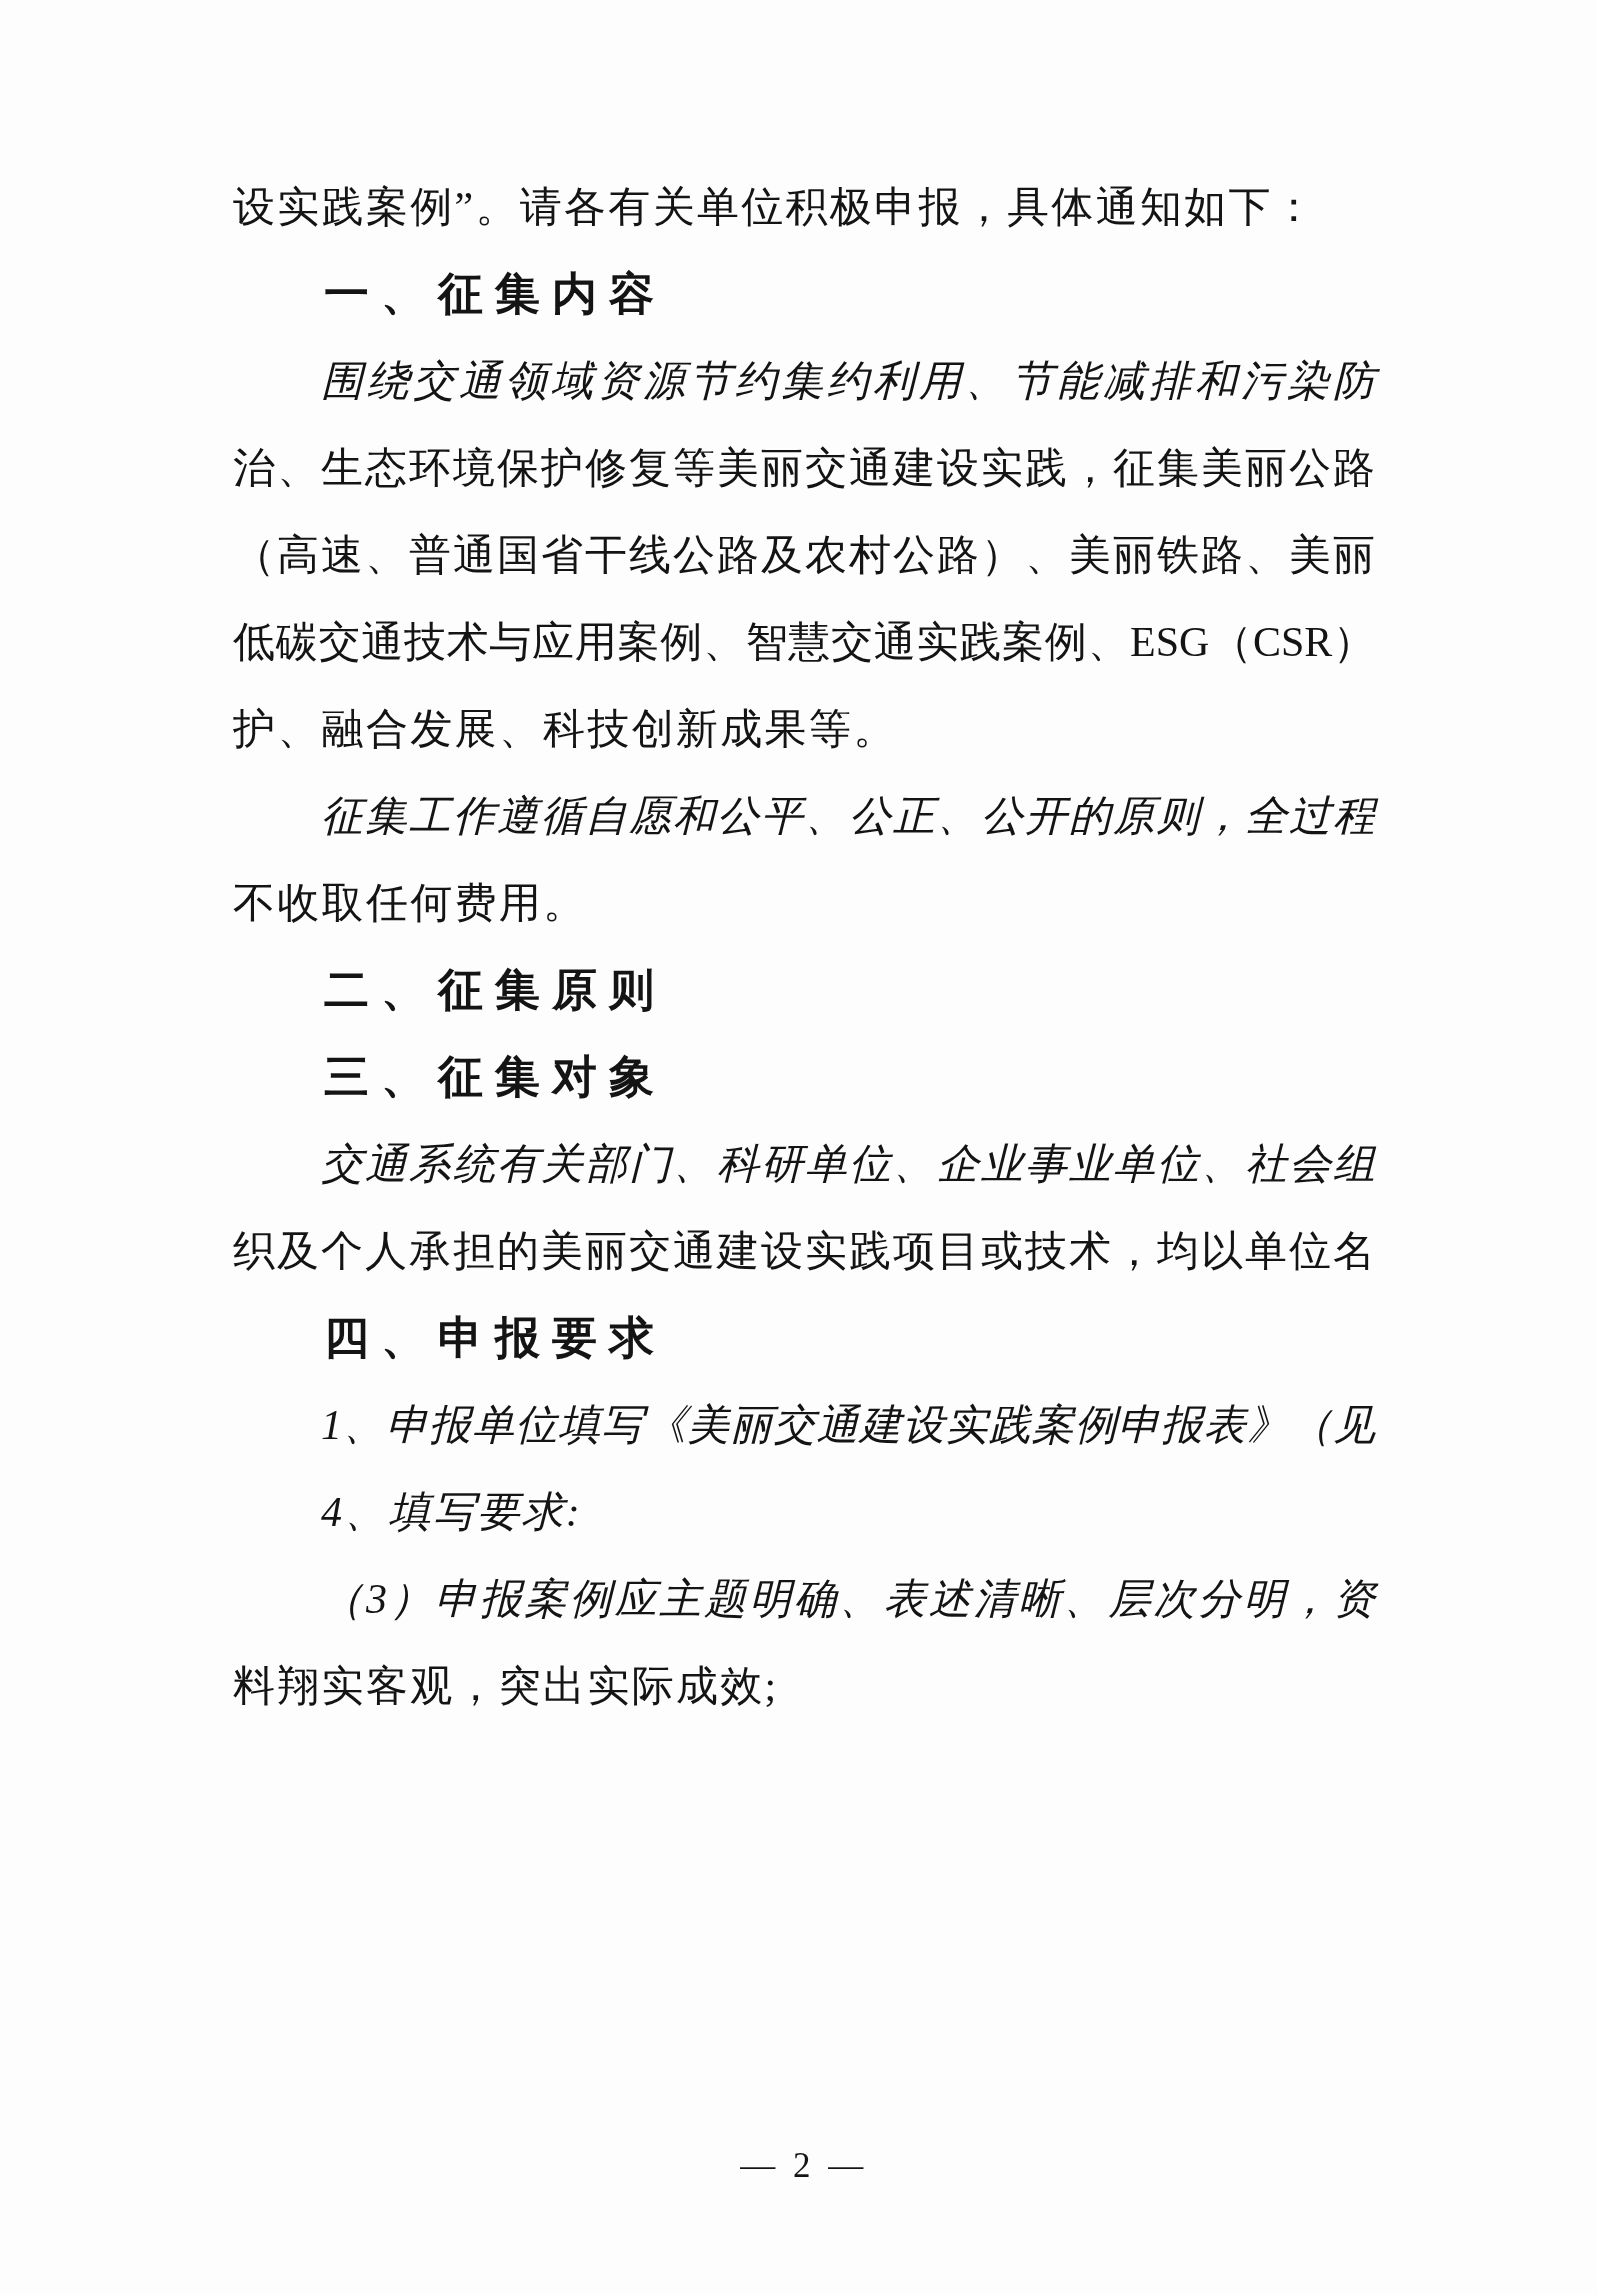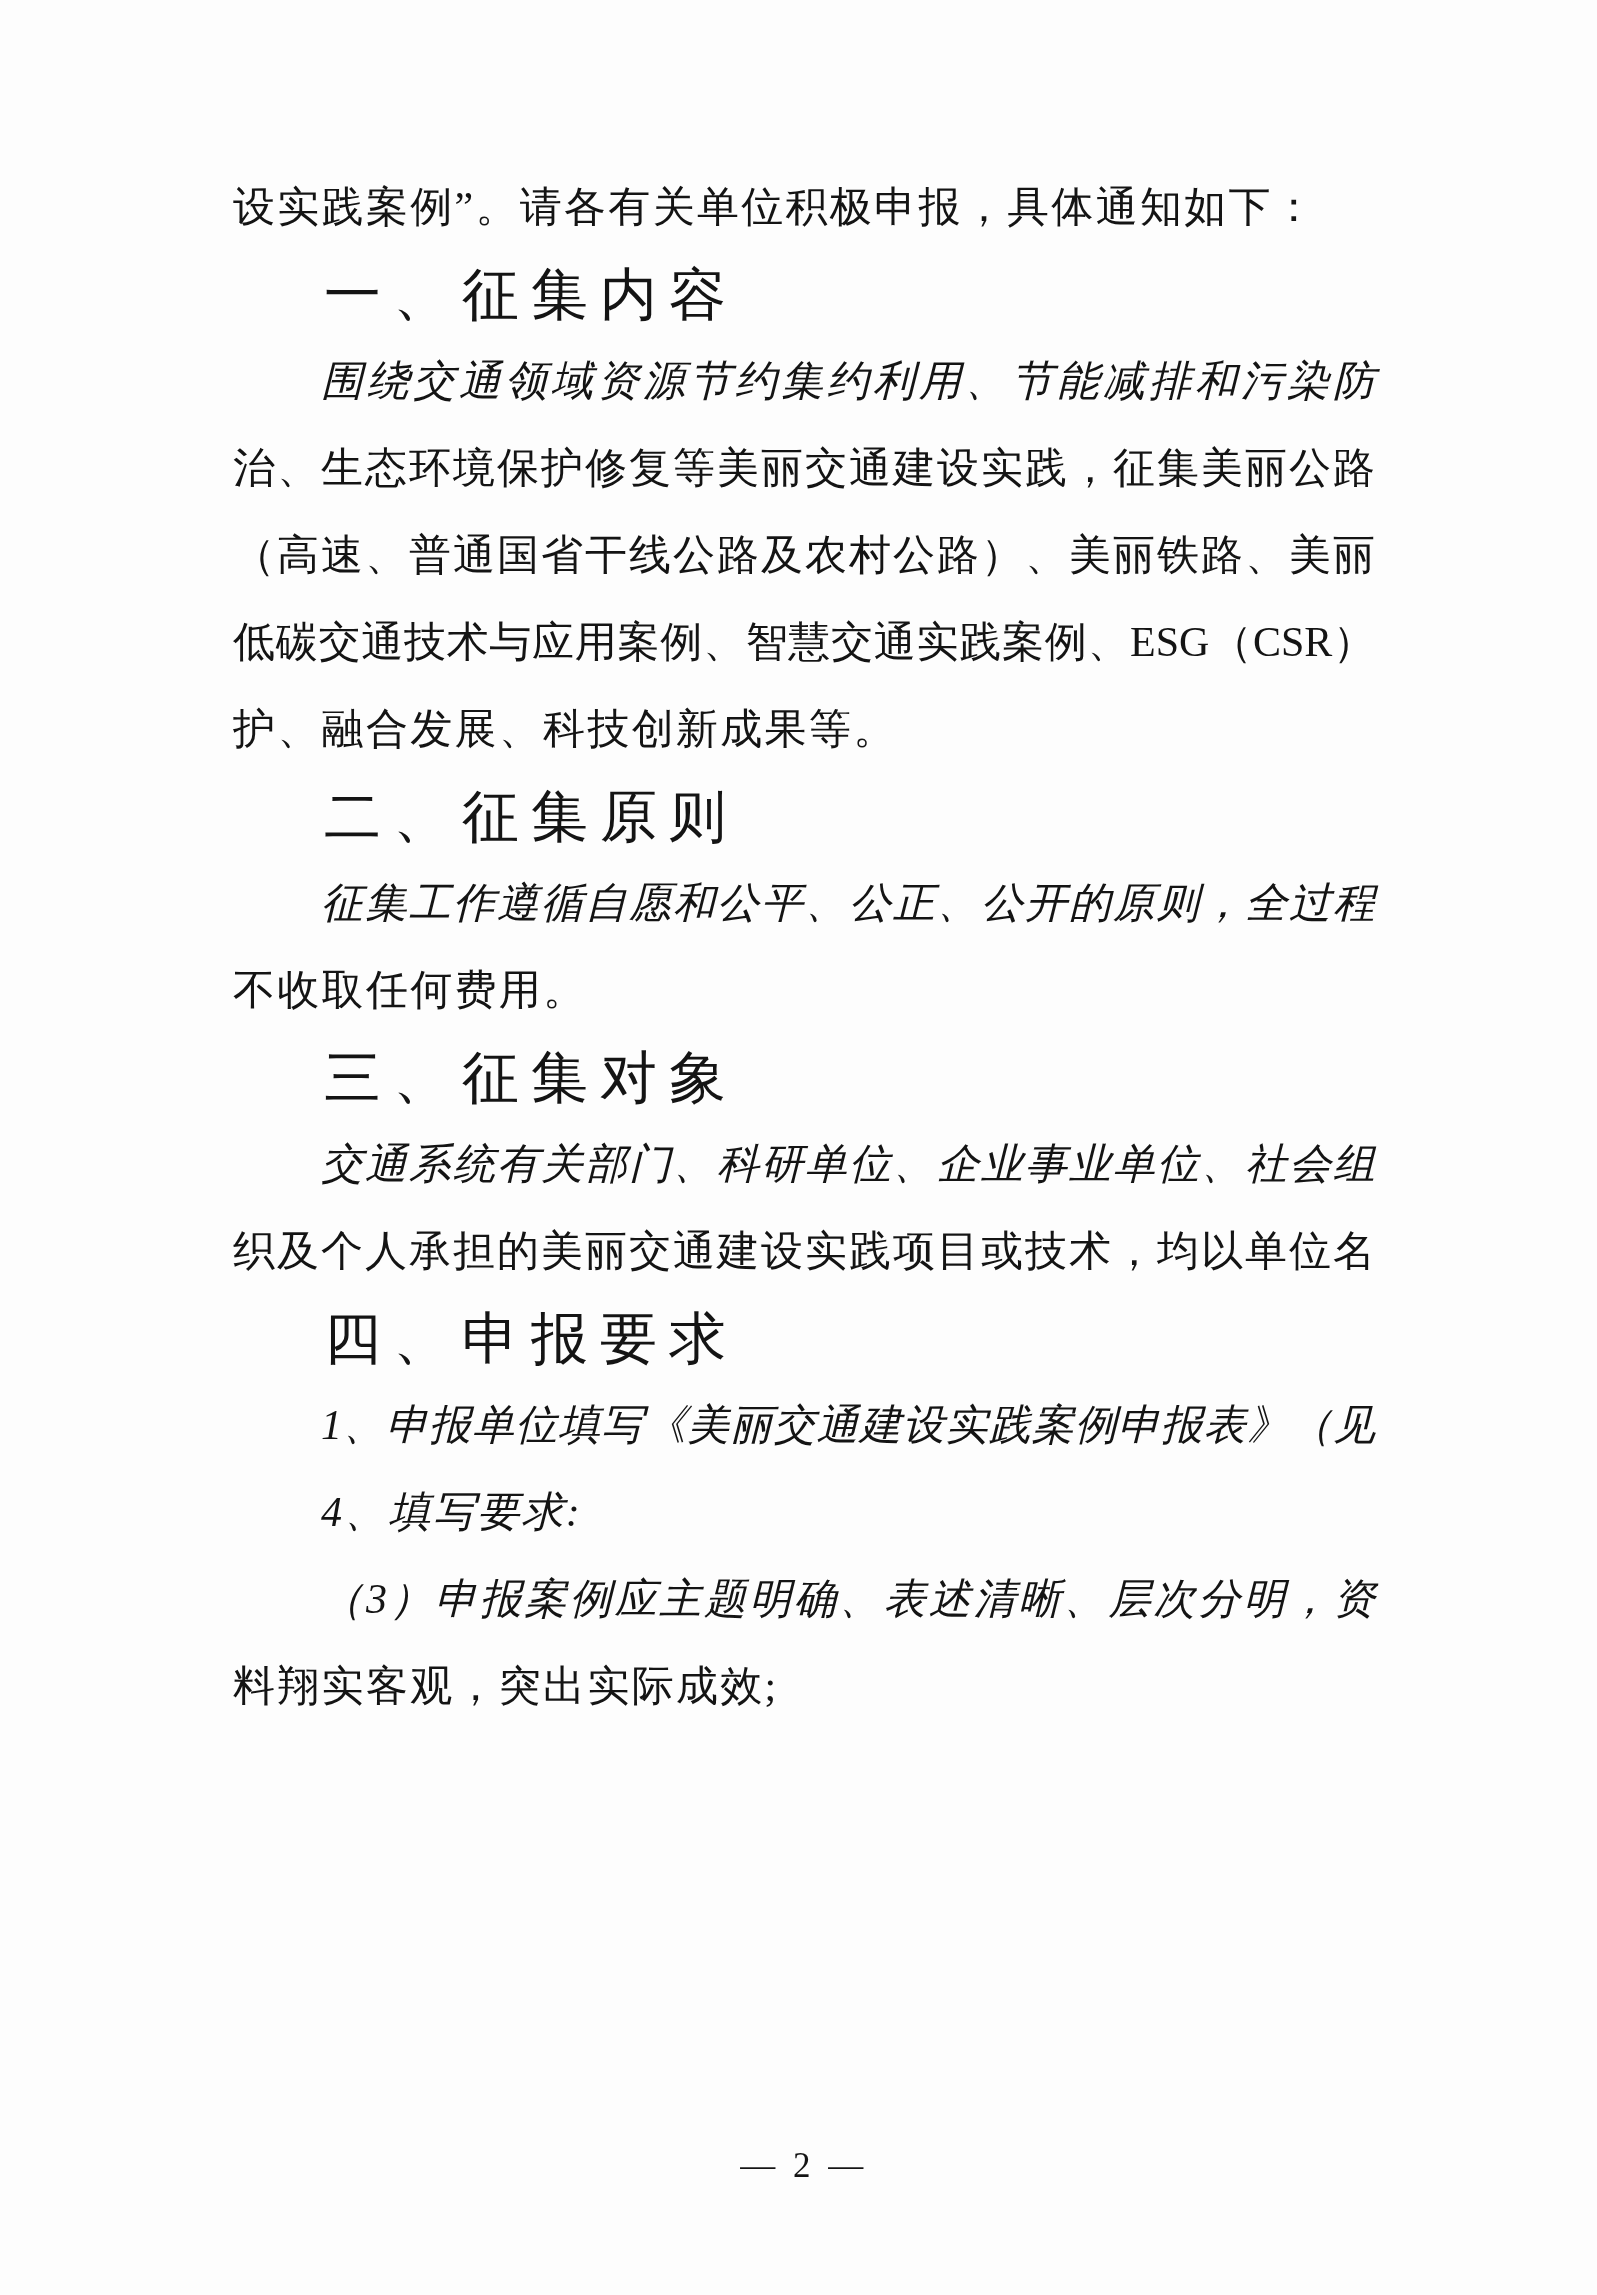--- a/index.html
+++ b/index.html
@@ -35,8 +35,8 @@
   }
   .line.indent { padding-left: 88px; font-style: italic; }
   .line.heading {
-    font-size: 57px;
-    font-weight: 400;
+    font-size: 45px;
+    font-weight: 700;
     letter-spacing: 12px;
     text-align: right;
     text-align-last: left;

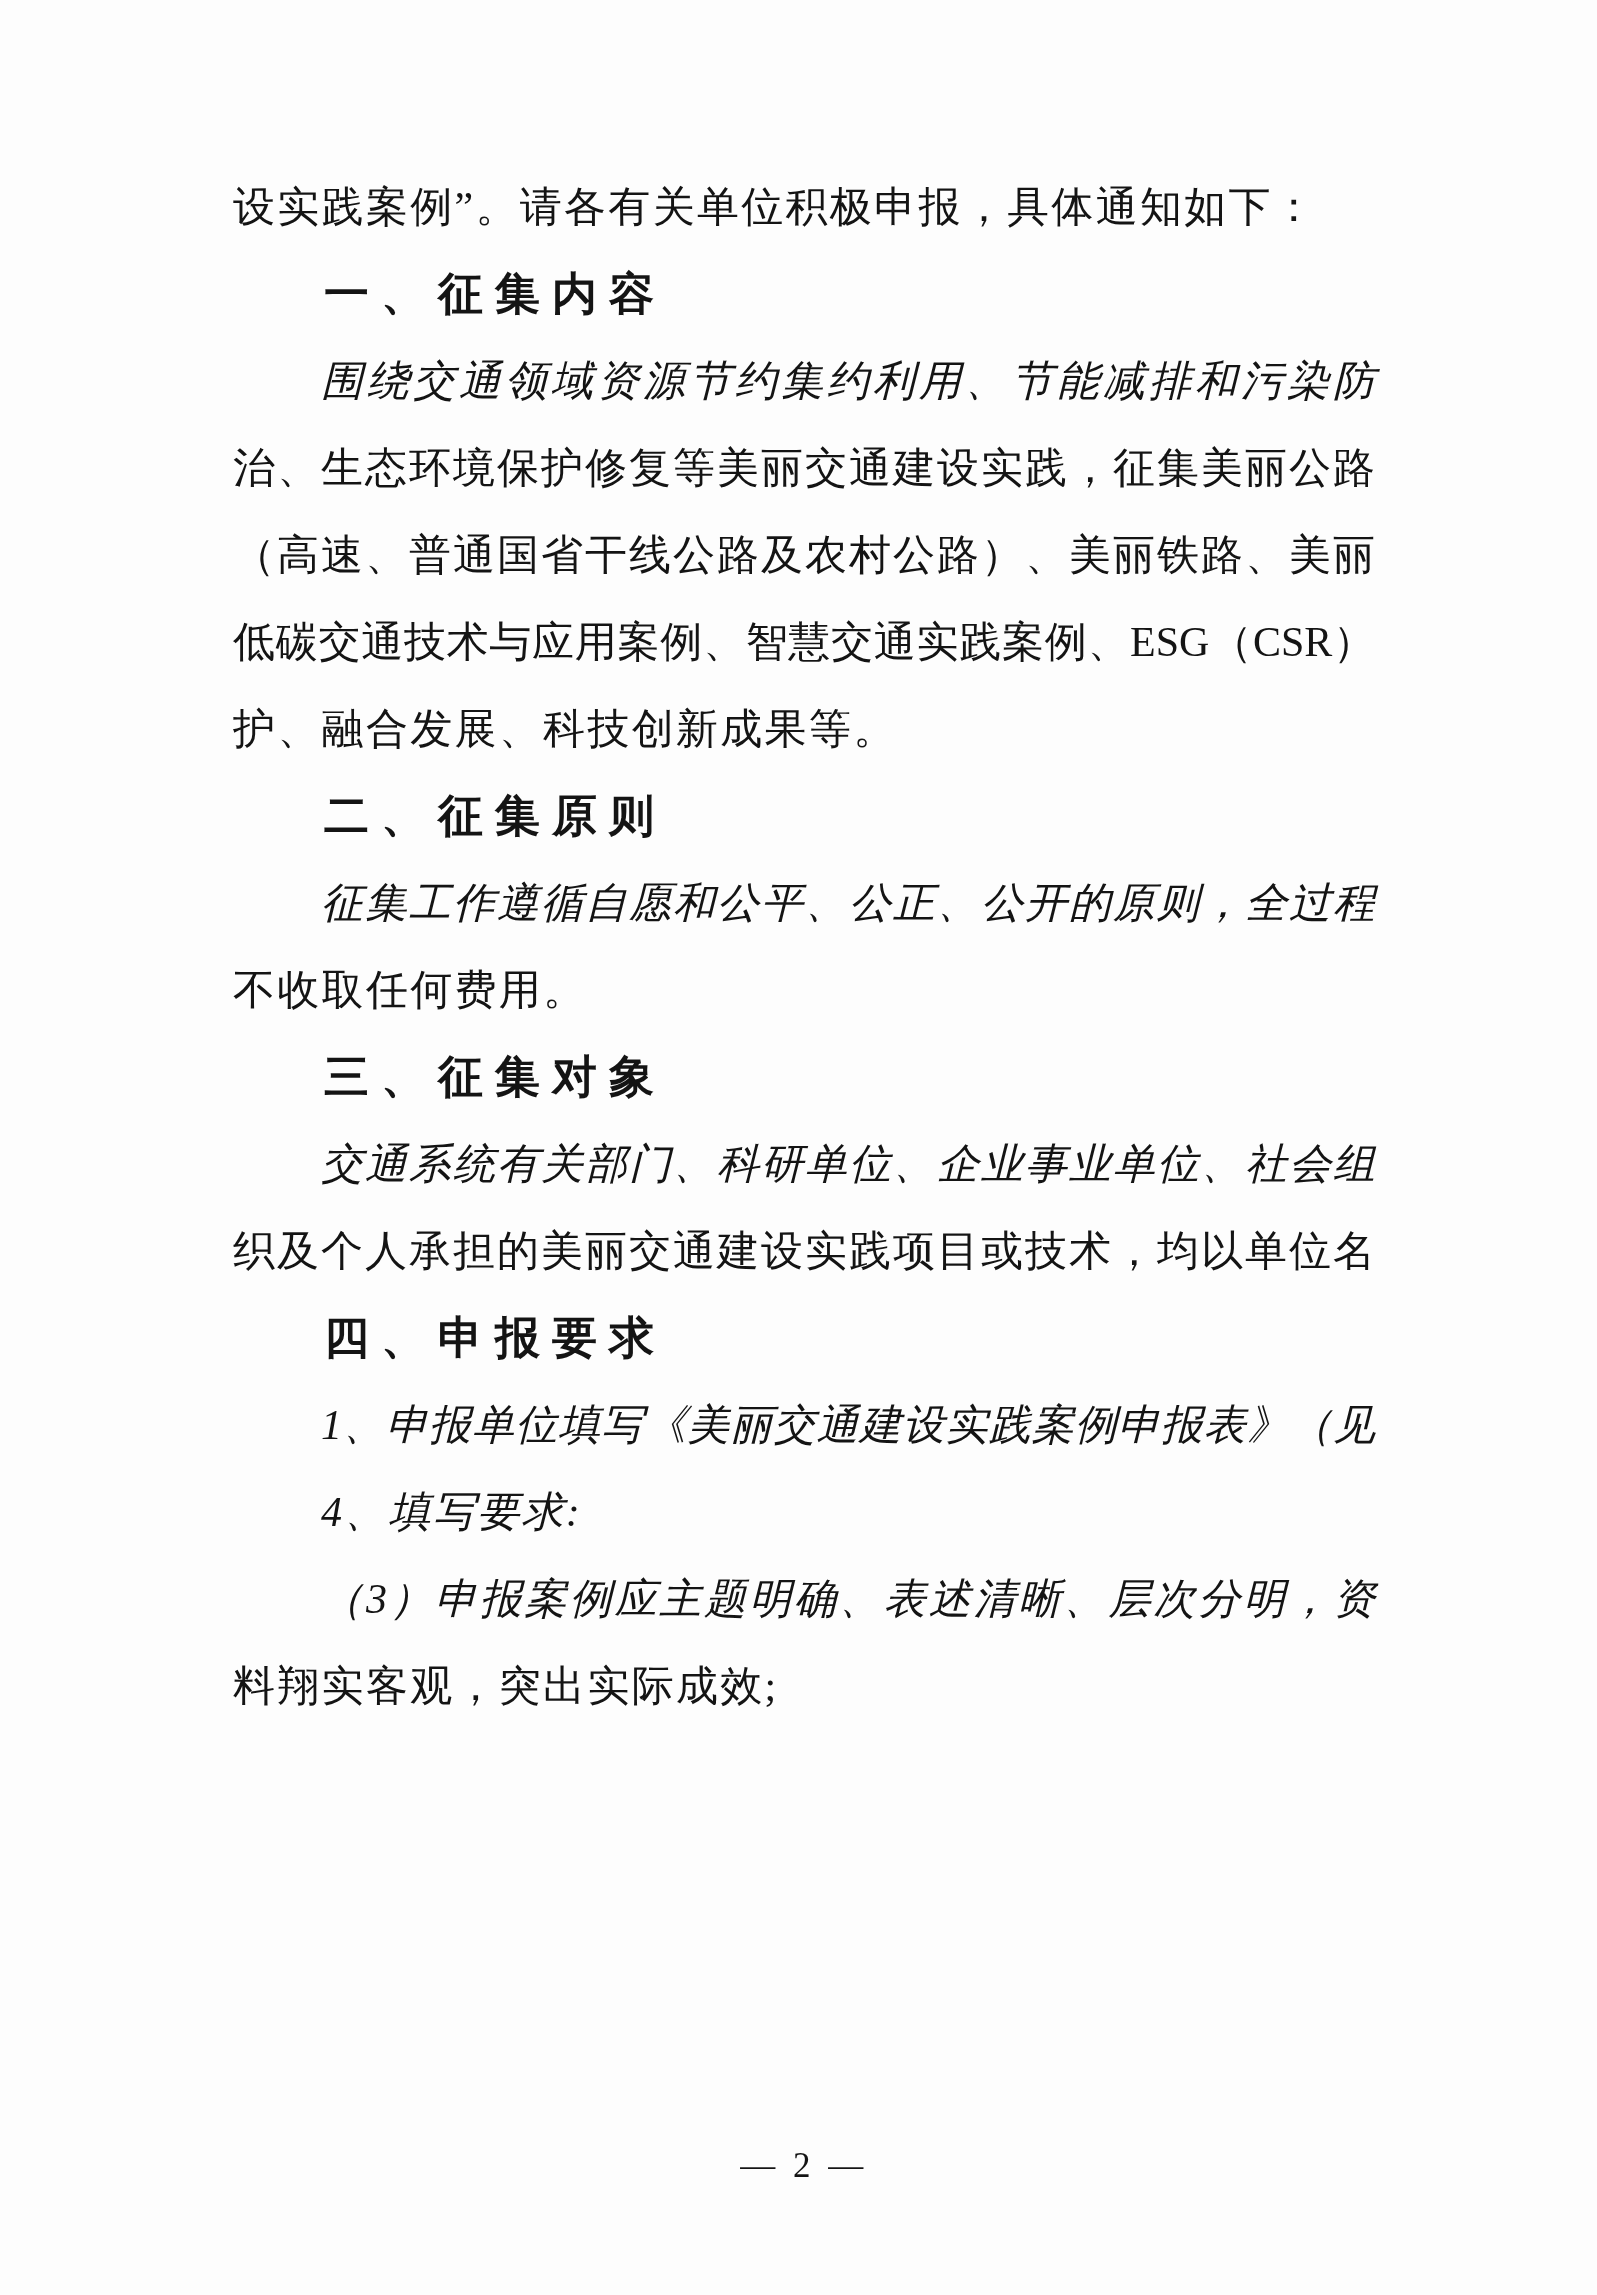--- a/index.html
+++ b/index.html
@@ -74,11 +74,11 @@
         <div class="line last">护、融合发展、科技创新成果等。</div>
       </div>
       <div class="paragraph">
-        <div class="line heading">二、征集原则</div>
+        <div class="line indent">征集工作遵循自愿和公平、公正、公开的原则，全过程</div>
+        <div class="line last">不收取任何费用。</div>
       </div>
       <div class="paragraph">
-        <div class="line indent">征集工作遵循自愿和公平、公正、公开的原则，全过程</div>
-        <div class="line last">不收取任何费用。</div>
+        <div class="line heading">二、征集原则</div>
       </div>
       <div class="paragraph">
         <div class="line heading">三、征集对象</div>

